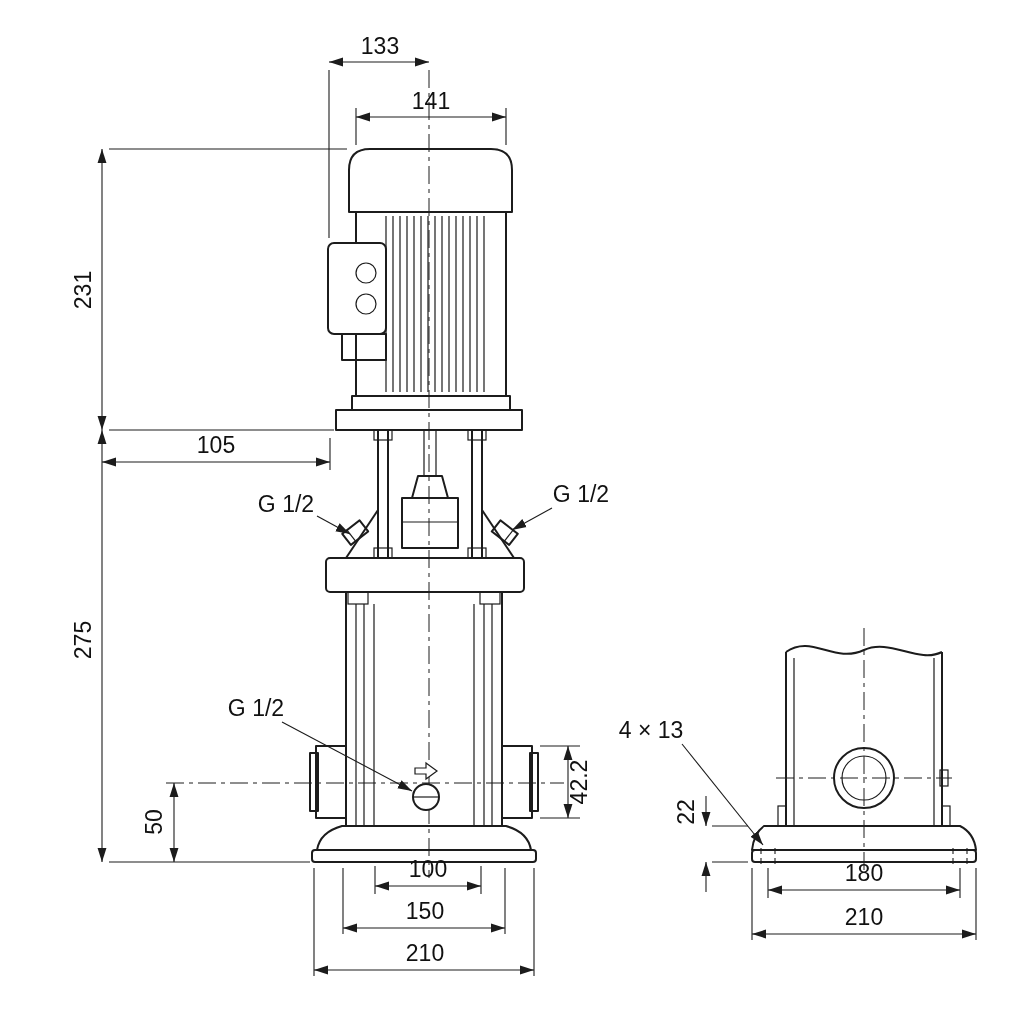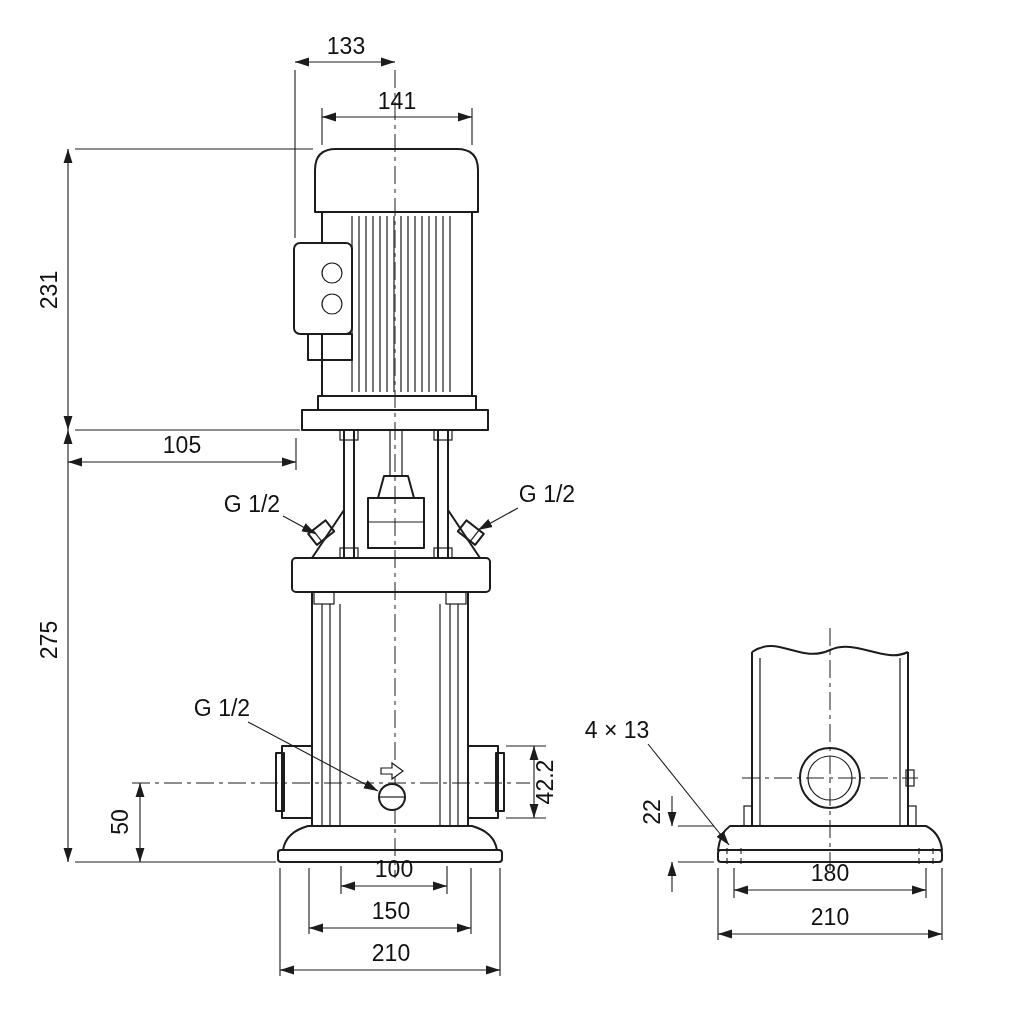--- a/index.html
+++ b/index.html
@@ -4,7 +4,7 @@
 <style>
   html,body{margin:0;padding:0;background:#ffffff;}
   .stage{width:869px;height:1024px;position:relative;background:#ffffff;
-         font-family:"Liberation Sans", sans-serif;}
+         font-family:"Liberation Sans", sans-serif;margin-left:34px;}
   svg{display:block;}
   .ln{fill:none;stroke:#1c1c1c;stroke-width:2;stroke-linejoin:round;}
   .thin{fill:none;stroke:#1c1c1c;stroke-width:1.2;}

